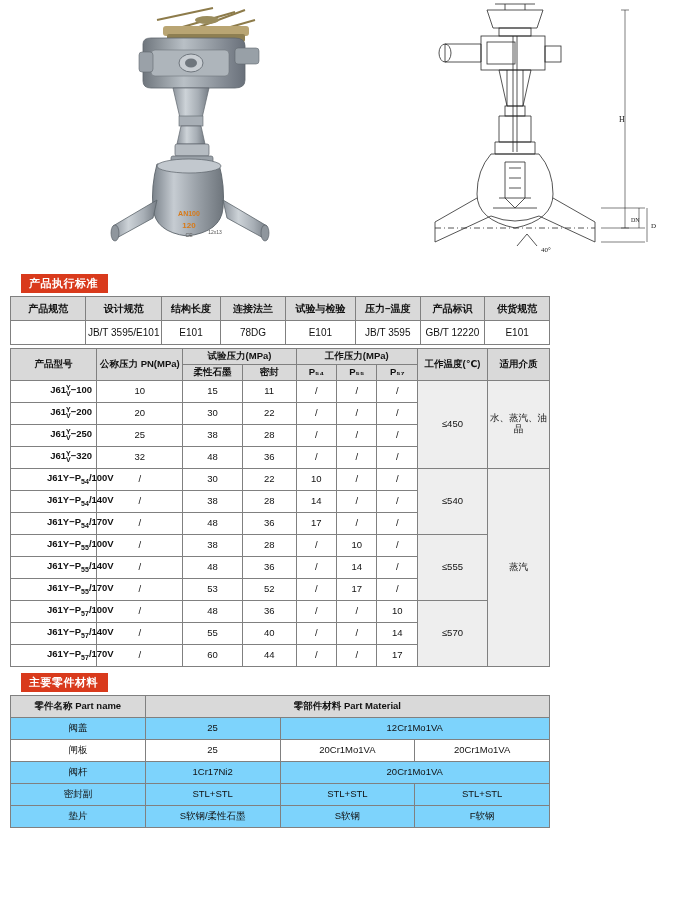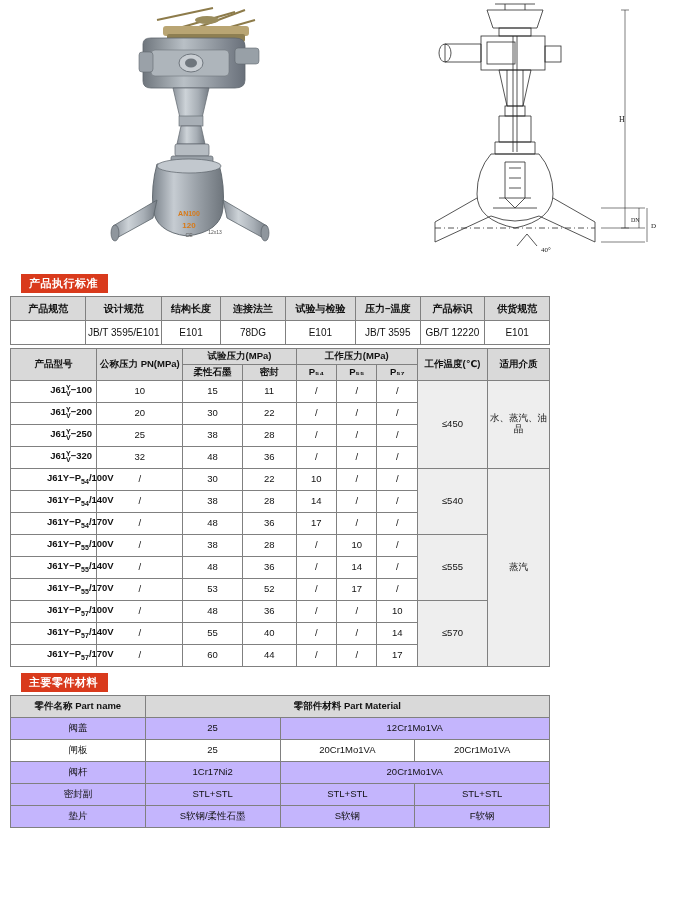--- a/index.html
+++ b/index.html
@@ -42,7 +42,7 @@
   .tbl th{background:#d9d9d9;font-weight:bold;}
   .tbl td{background:#fff;height:17px;}
   .tbl .hdr2{background:#d9d9d9;font-weight:bold;}
-  .tbl tr.alt td{background:#c4b5fd;text-align:center;}
+  .tbl tr.alt td{background:#7dd3fc;text-align:center;}
 
   .std td,.std th{height:19px;}
 

